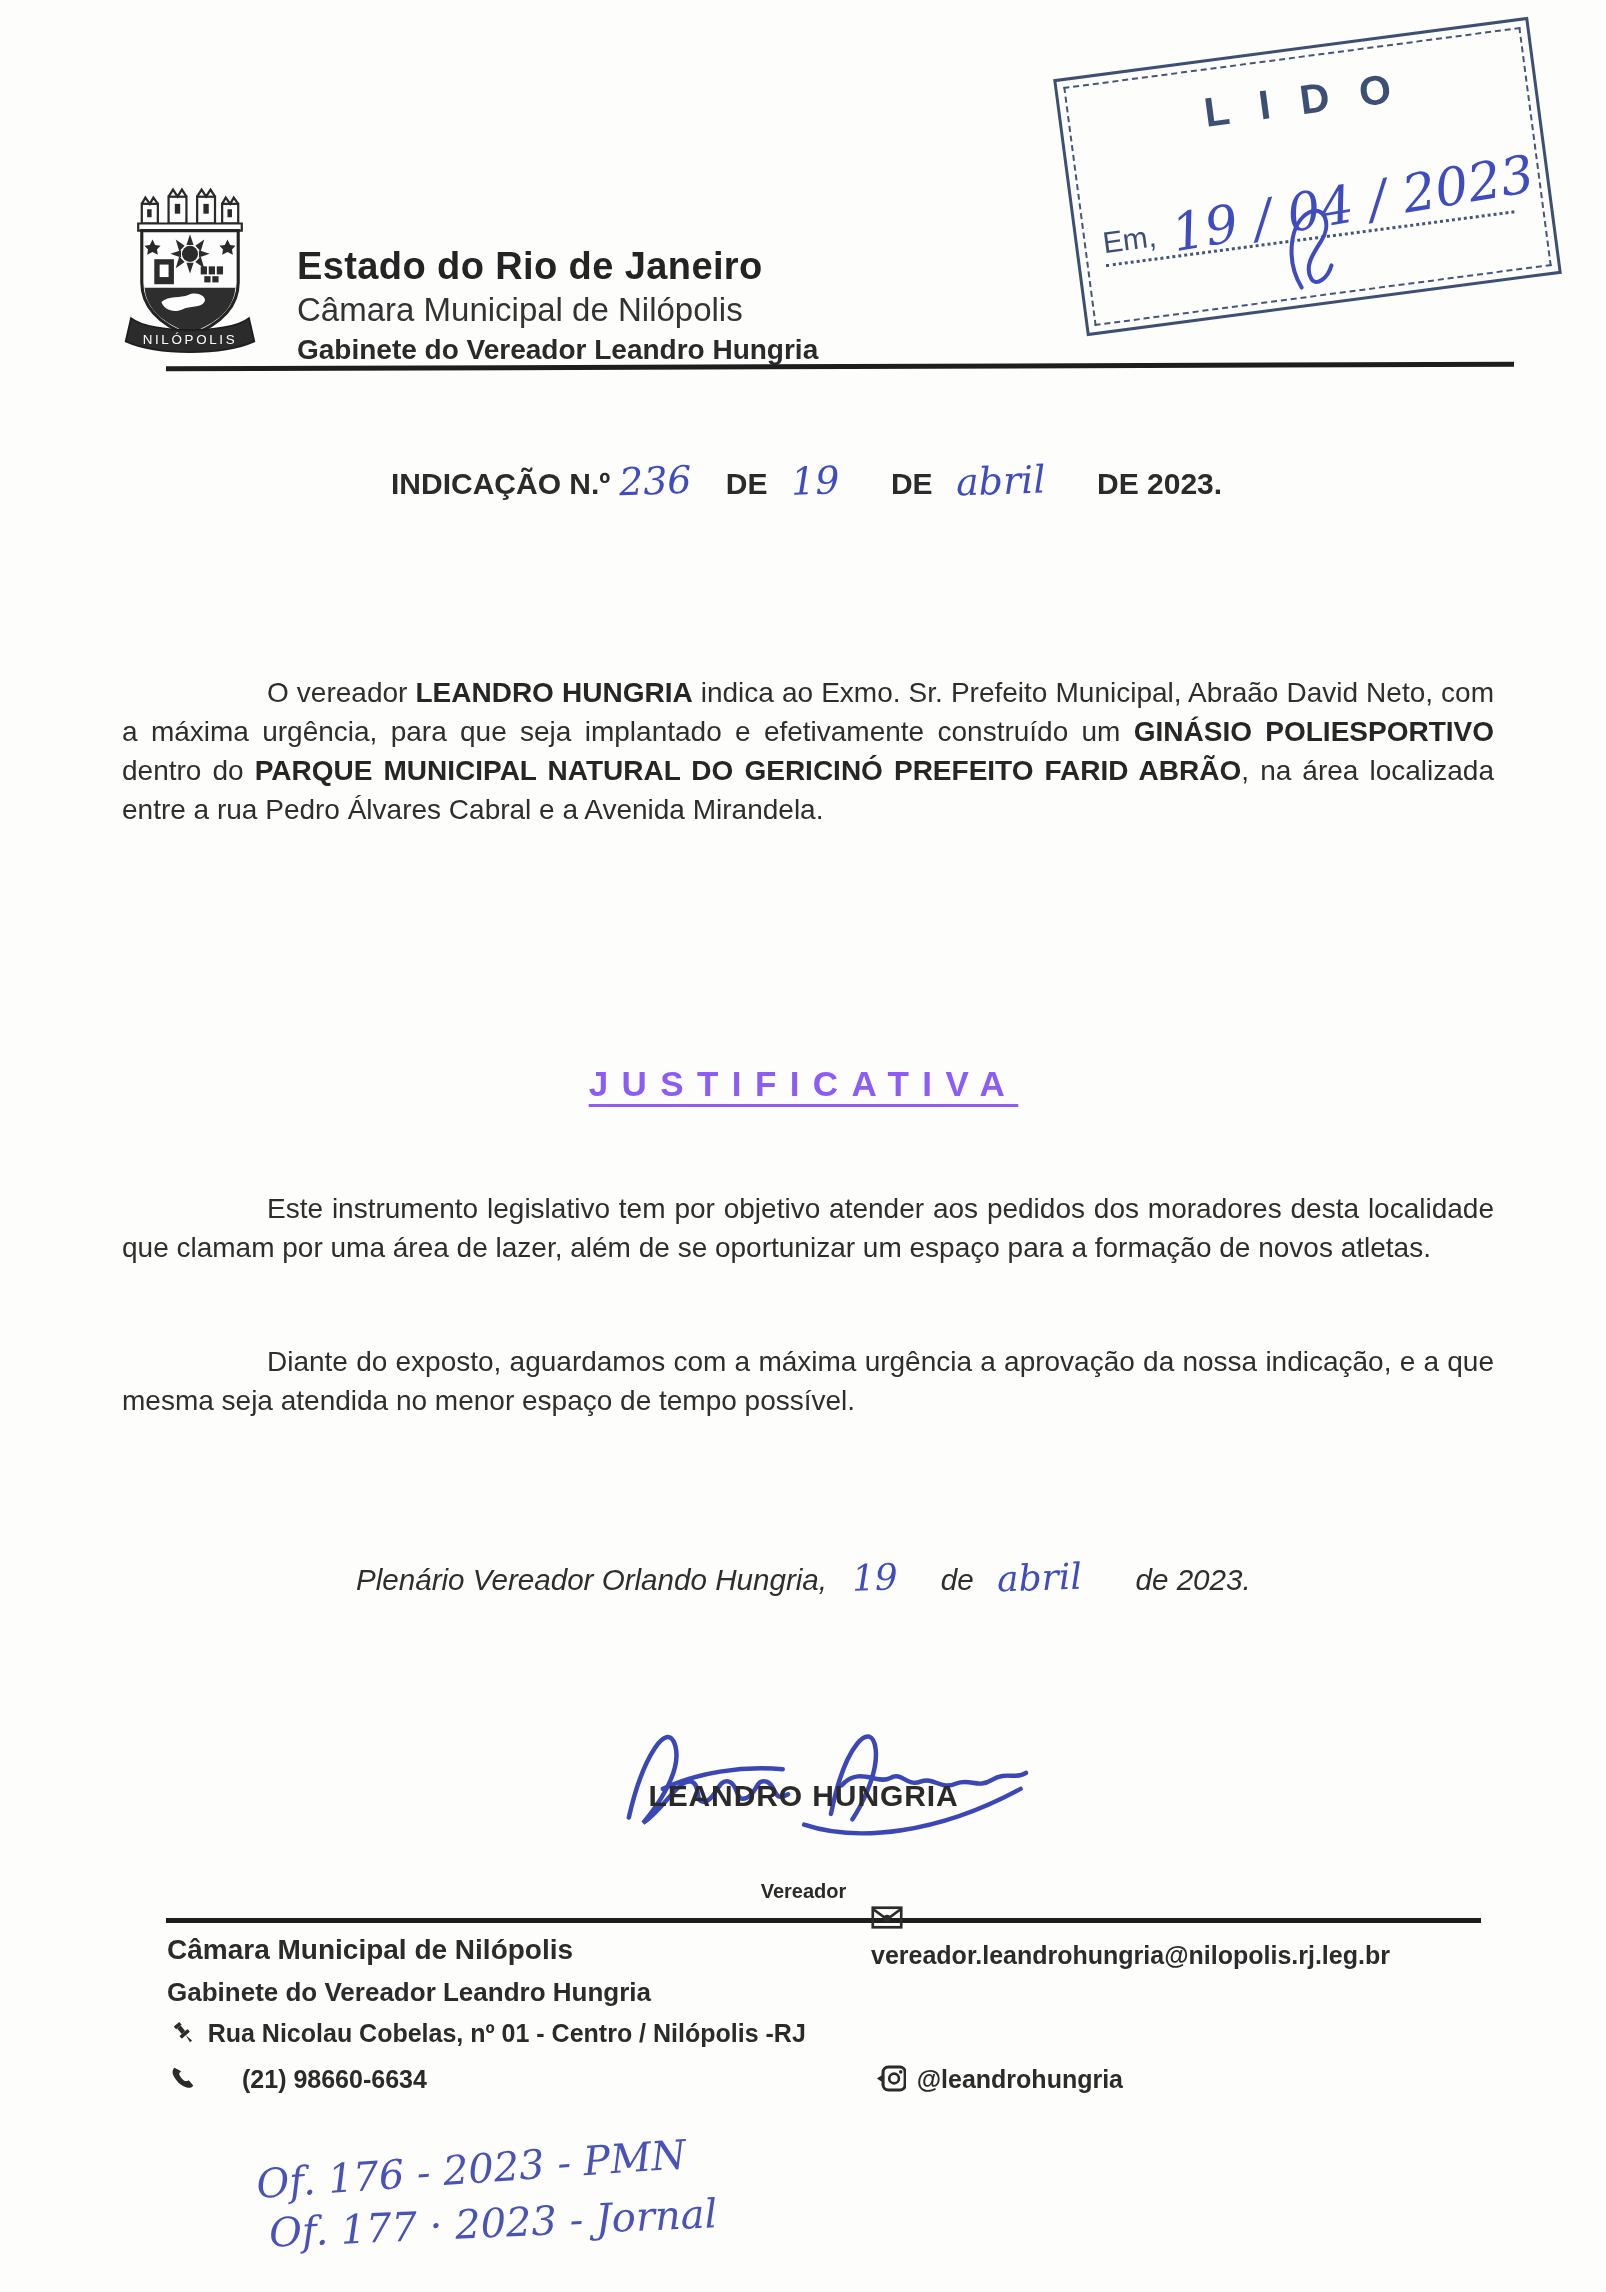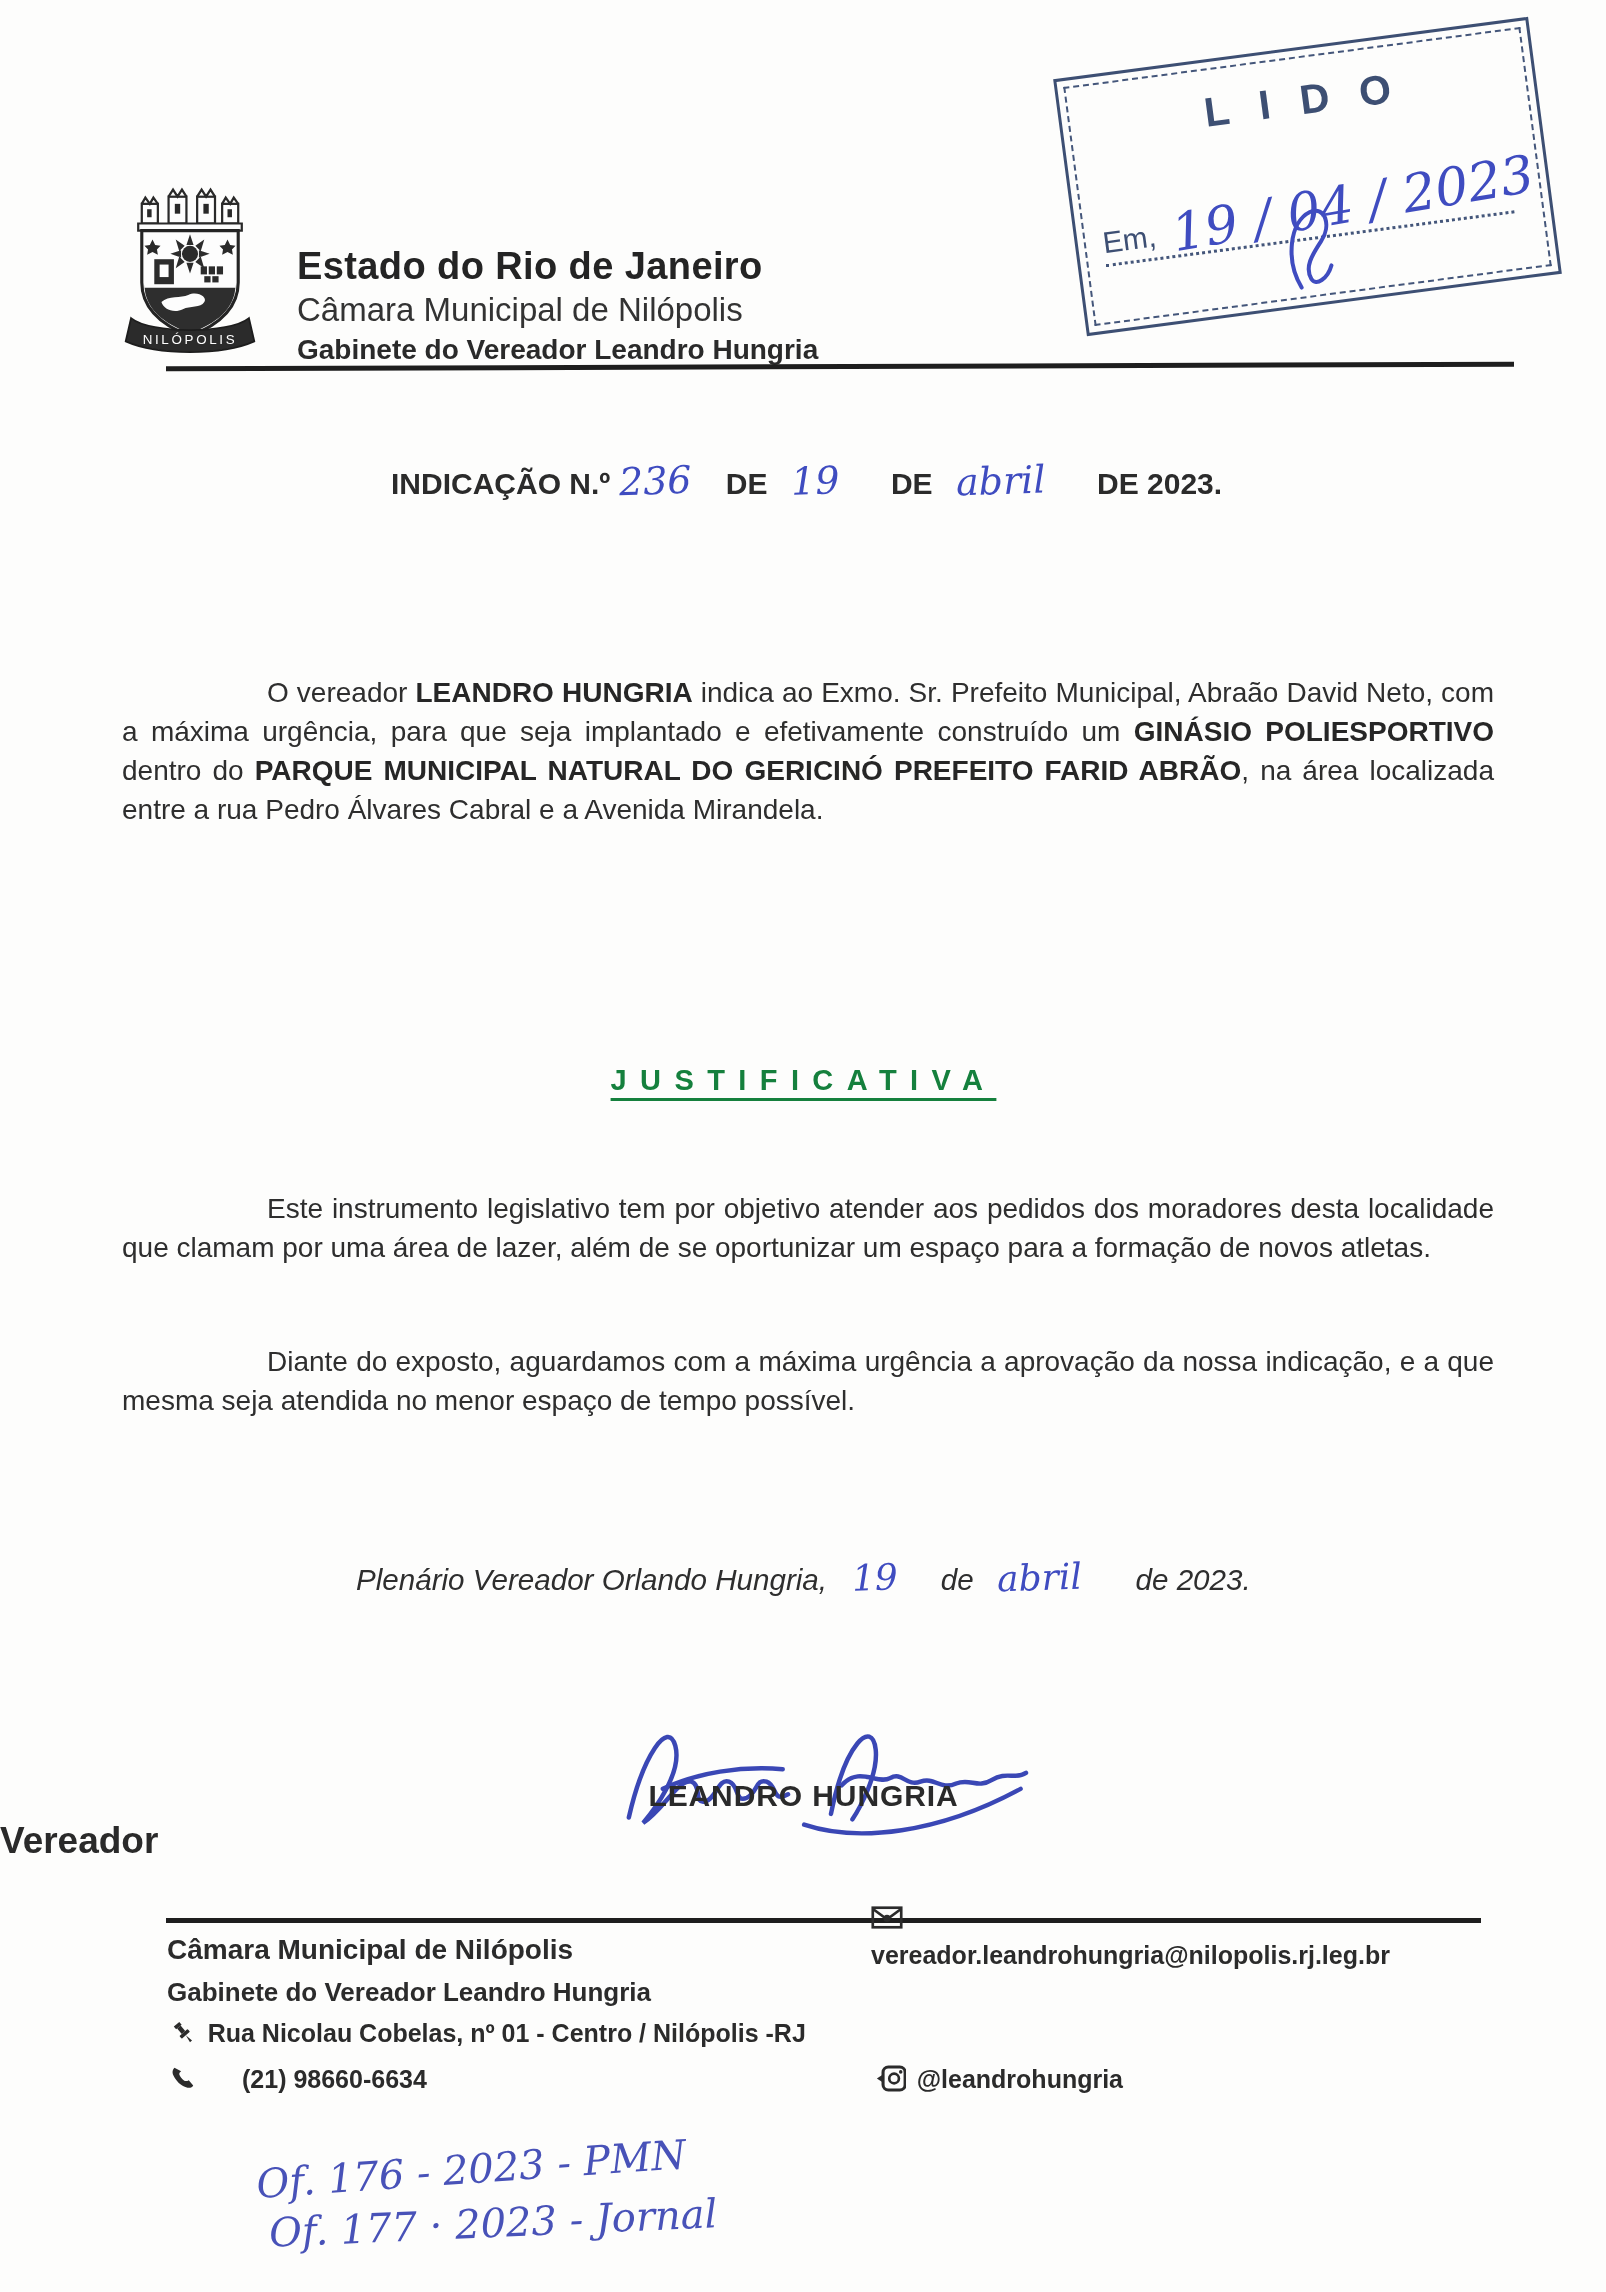--- a/index.html
+++ b/index.html
@@ -58,7 +58,7 @@
   .bodytext b{color:#262626;}
   .justif{
     position:absolute;left:0;right:0;top:1064px;text-align:center;
-    font-size:29px;font-weight:bold;letter-spacing:13.4px;color:#15803d;
+    font-size:35px;font-weight:bold;letter-spacing:13.4px;color:#8b5cf6;
     text-decoration:underline;text-underline-offset:8px;text-decoration-thickness:2.7px;
   }
   

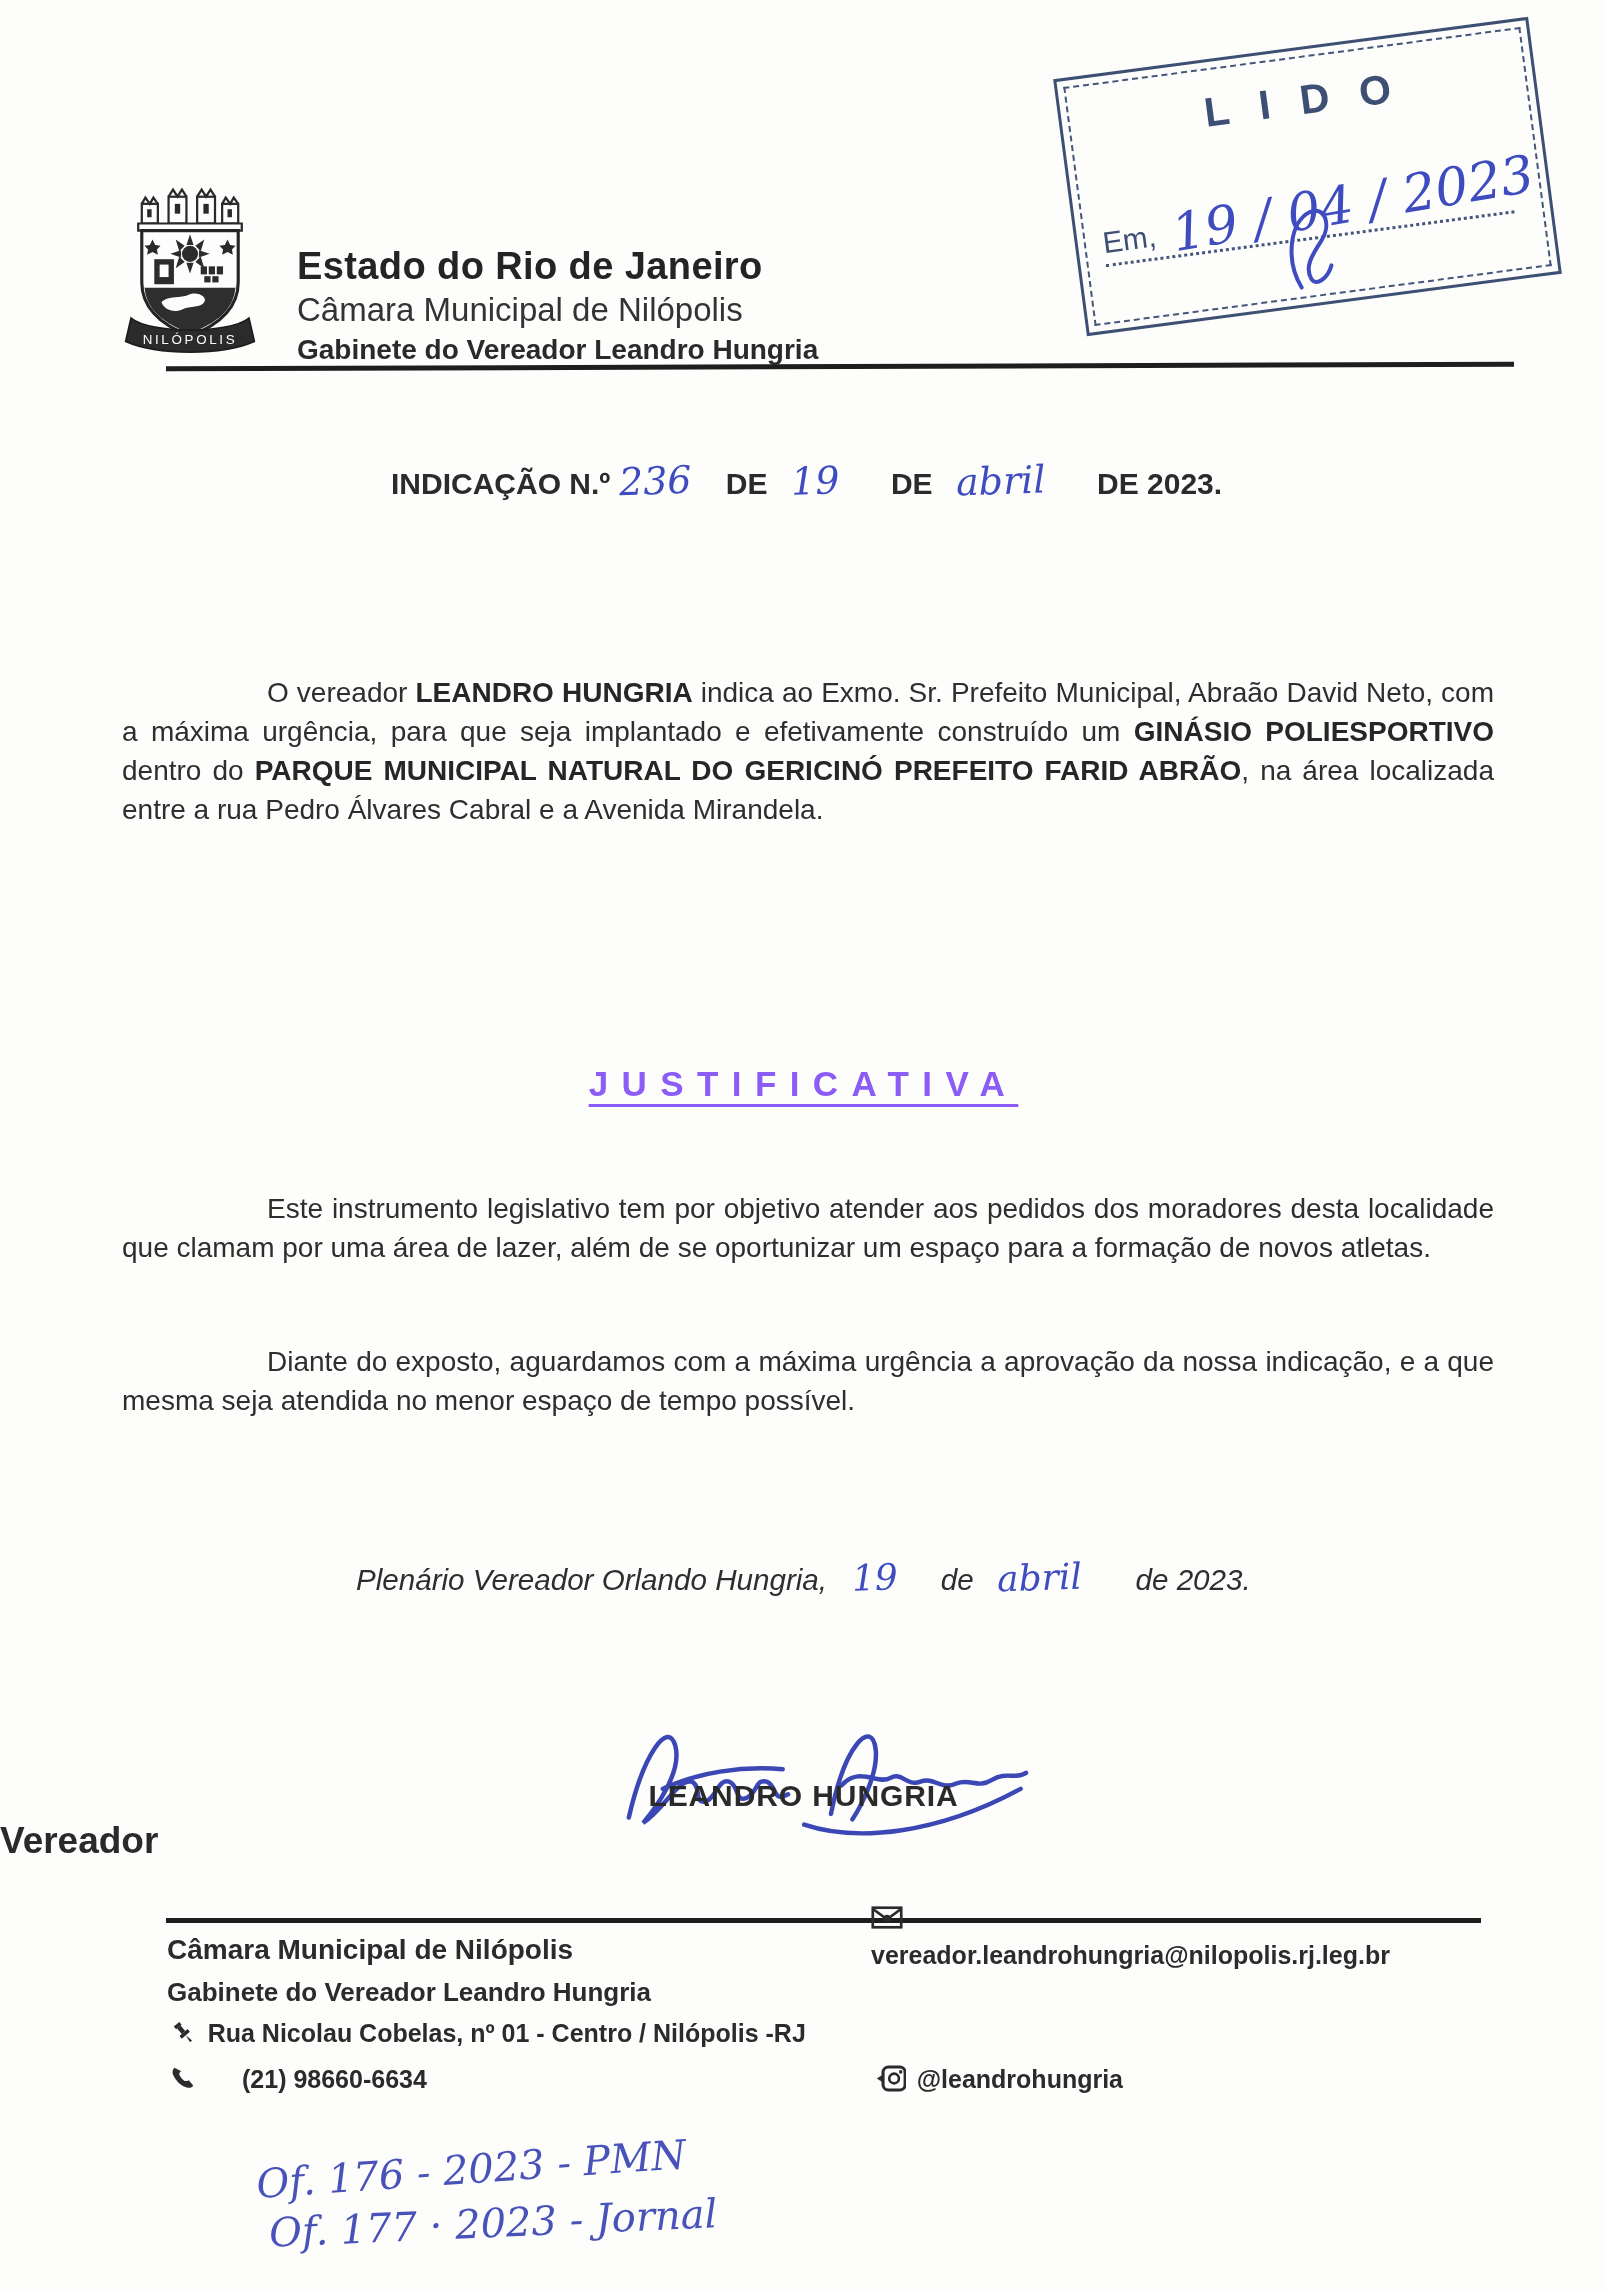--- a/index.html
+++ b/index.html
@@ -70,7 +70,7 @@
   
   .sig-svg{position:absolute;left:616px;top:1703px;}
   .sig-name{position:absolute;left:0;right:0;top:1779px;text-align:center;font-size:30px;font-weight:bold;color:#2a2a2a;letter-spacing:0.9px;}
-  .sig-role{position:absolute;left:0;right:0;top:1820px;font-size:37px;font-weight:bold;color:#2a2a2a;}
+  .sig-role{position:absolute;left:0;right:0;top:1880px;text-align:center;font-size:20px;font-weight:bold;color:#2a2a2a;}
   
   .foot{position:absolute;color:#2b2b2b;font-weight:bold;white-space:nowrap;}
   .foot-org{left:167px;top:1934px;font-size:28px;}

